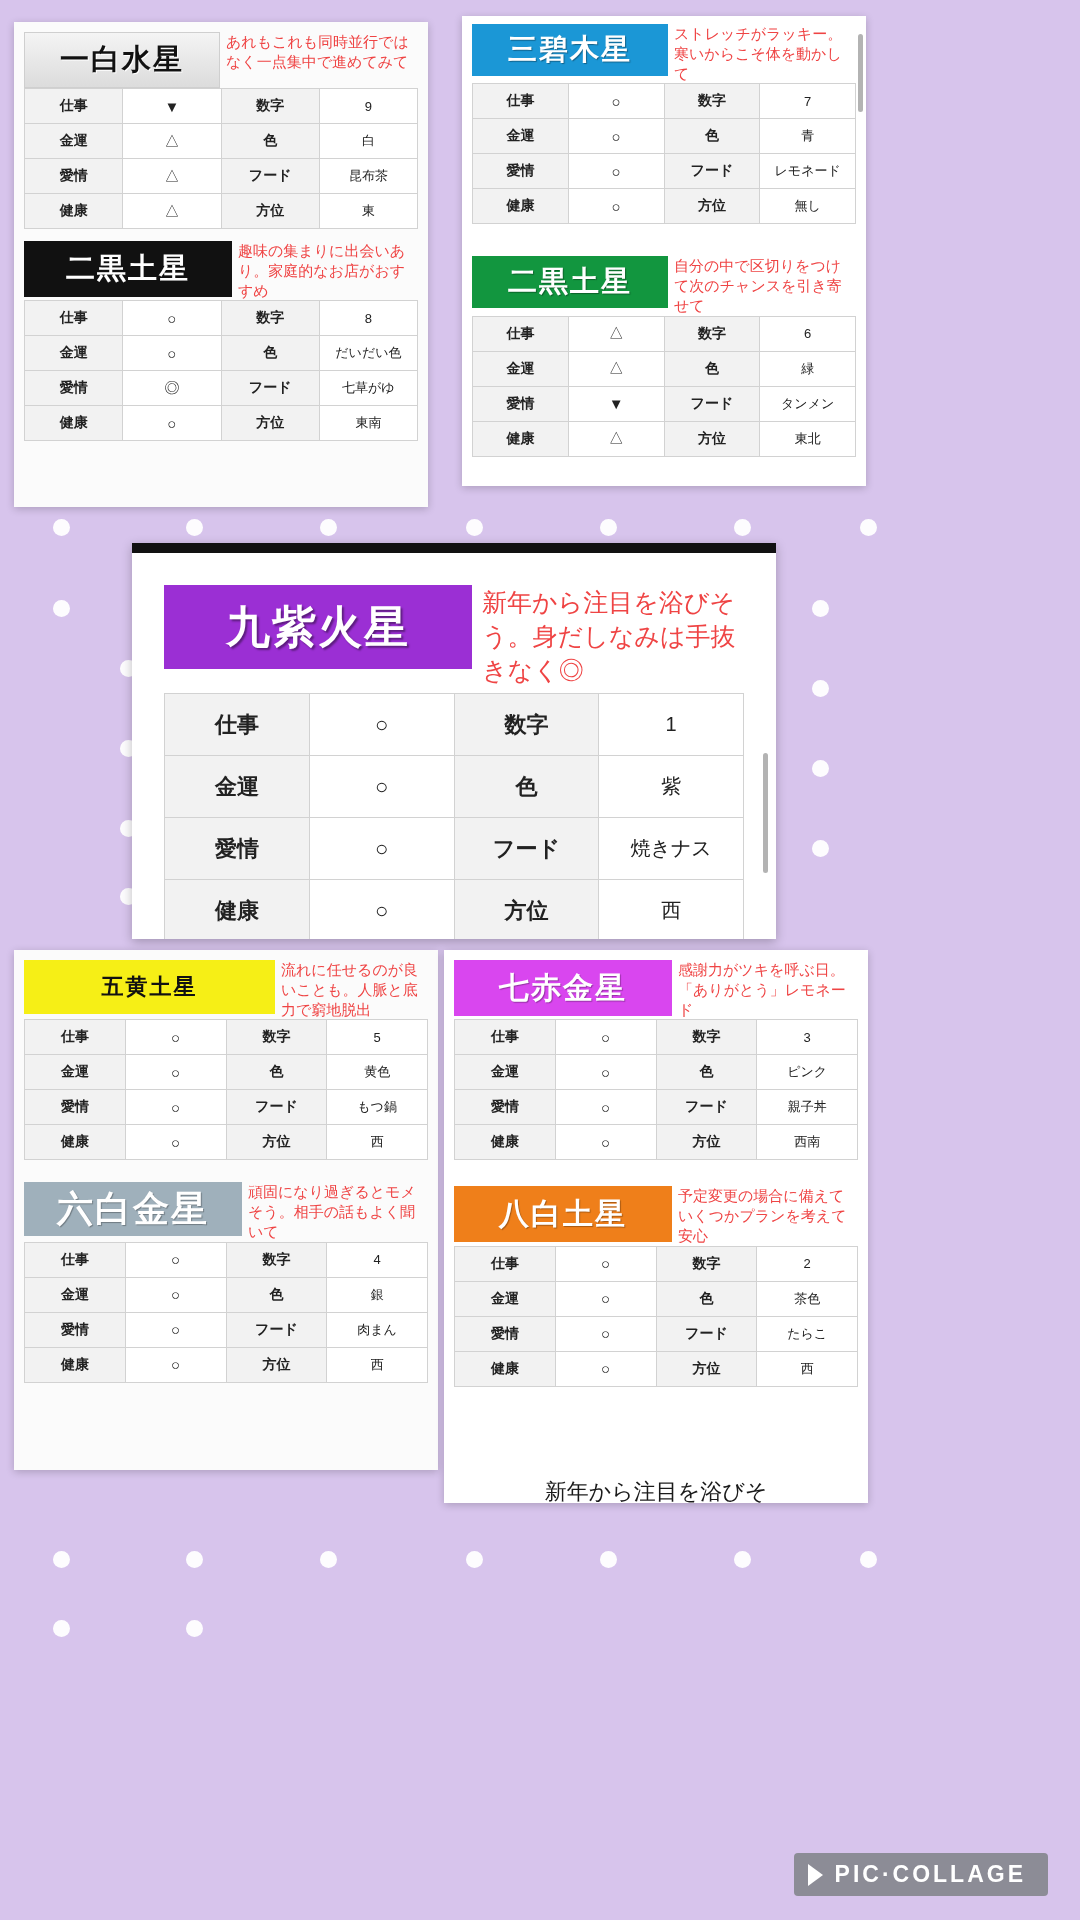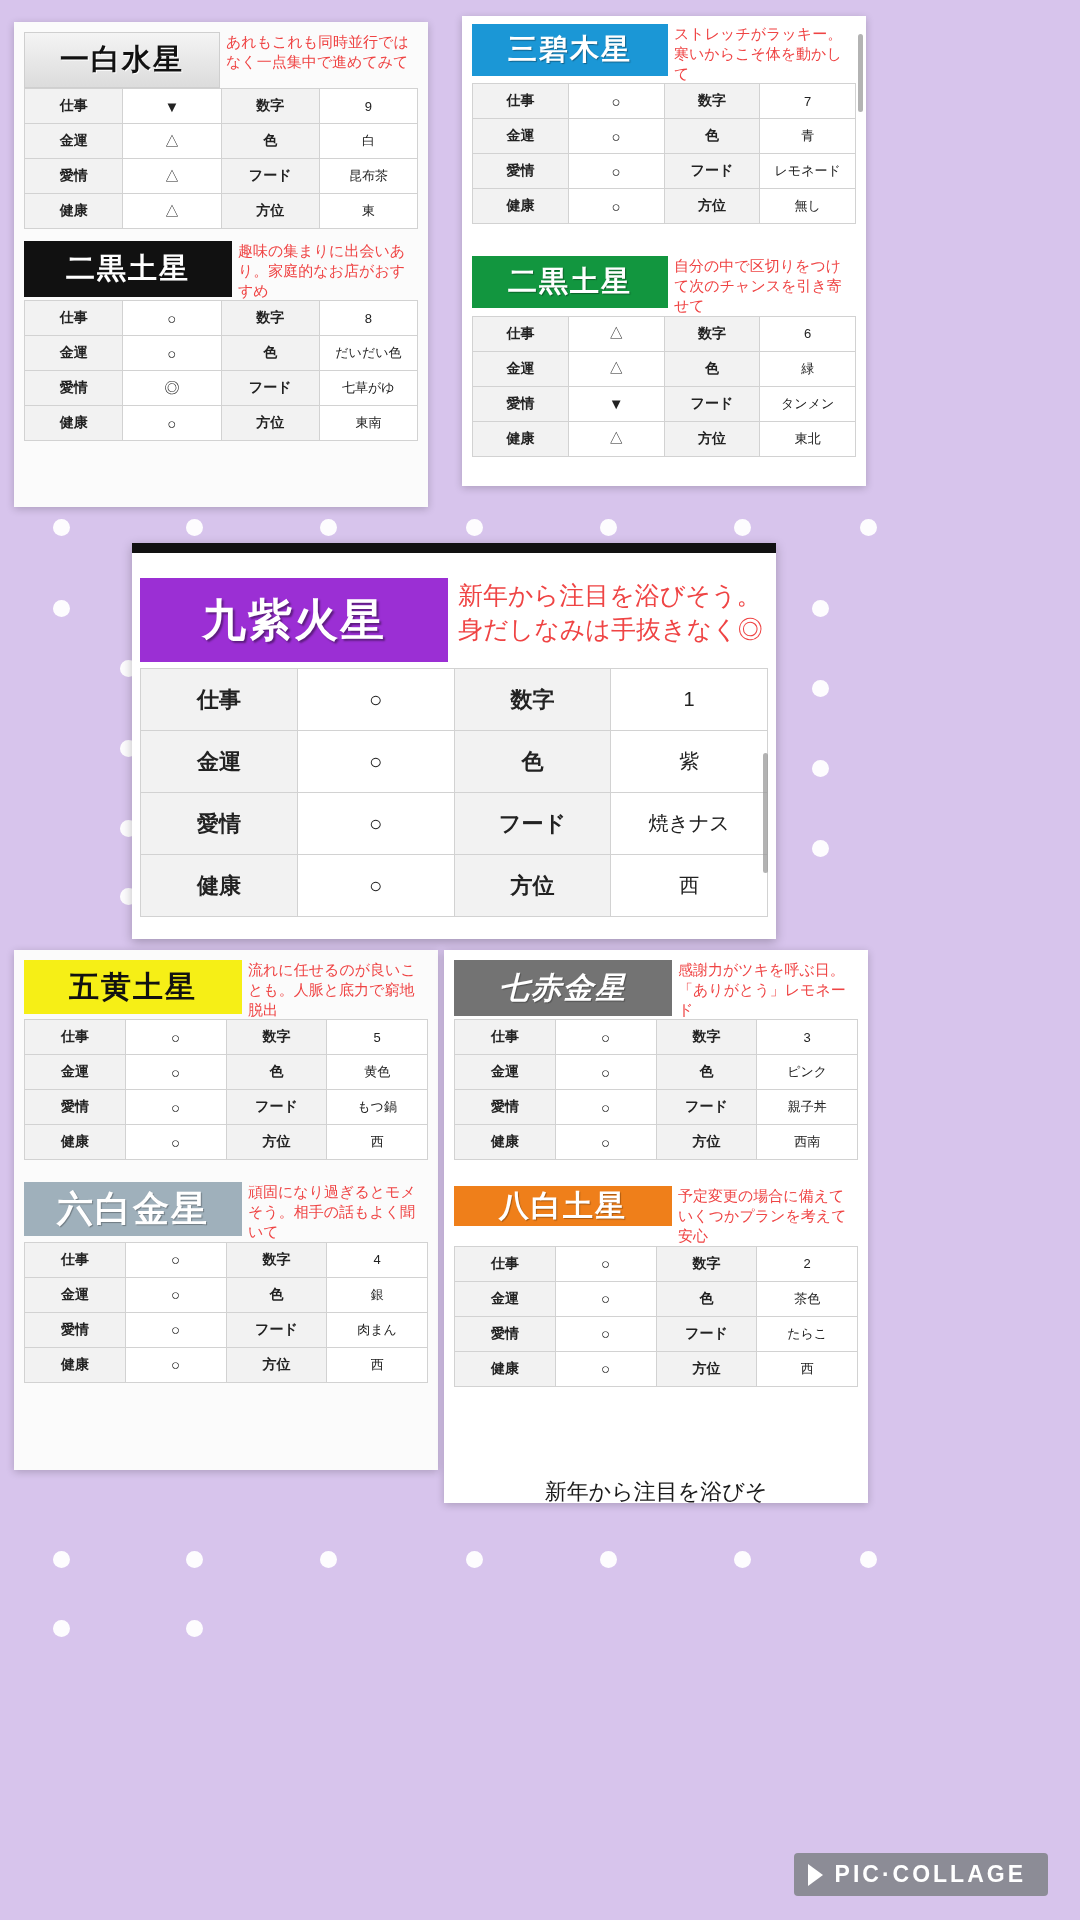--- a/index.html
+++ b/index.html
@@ -286,7 +286,7 @@
 
 <div class="layer card" id="group-center">
   <div class="topbar"></div>
-  <div class="inner" style="padding:8px;margin-top:17px;">
+  <div class="inner" style="padding:32px;">
     <div id="card-9">
       <div class="head">
         <div class="badge b9" style="width:308px;height:84px;font-size:44px;">九紫火星</div>

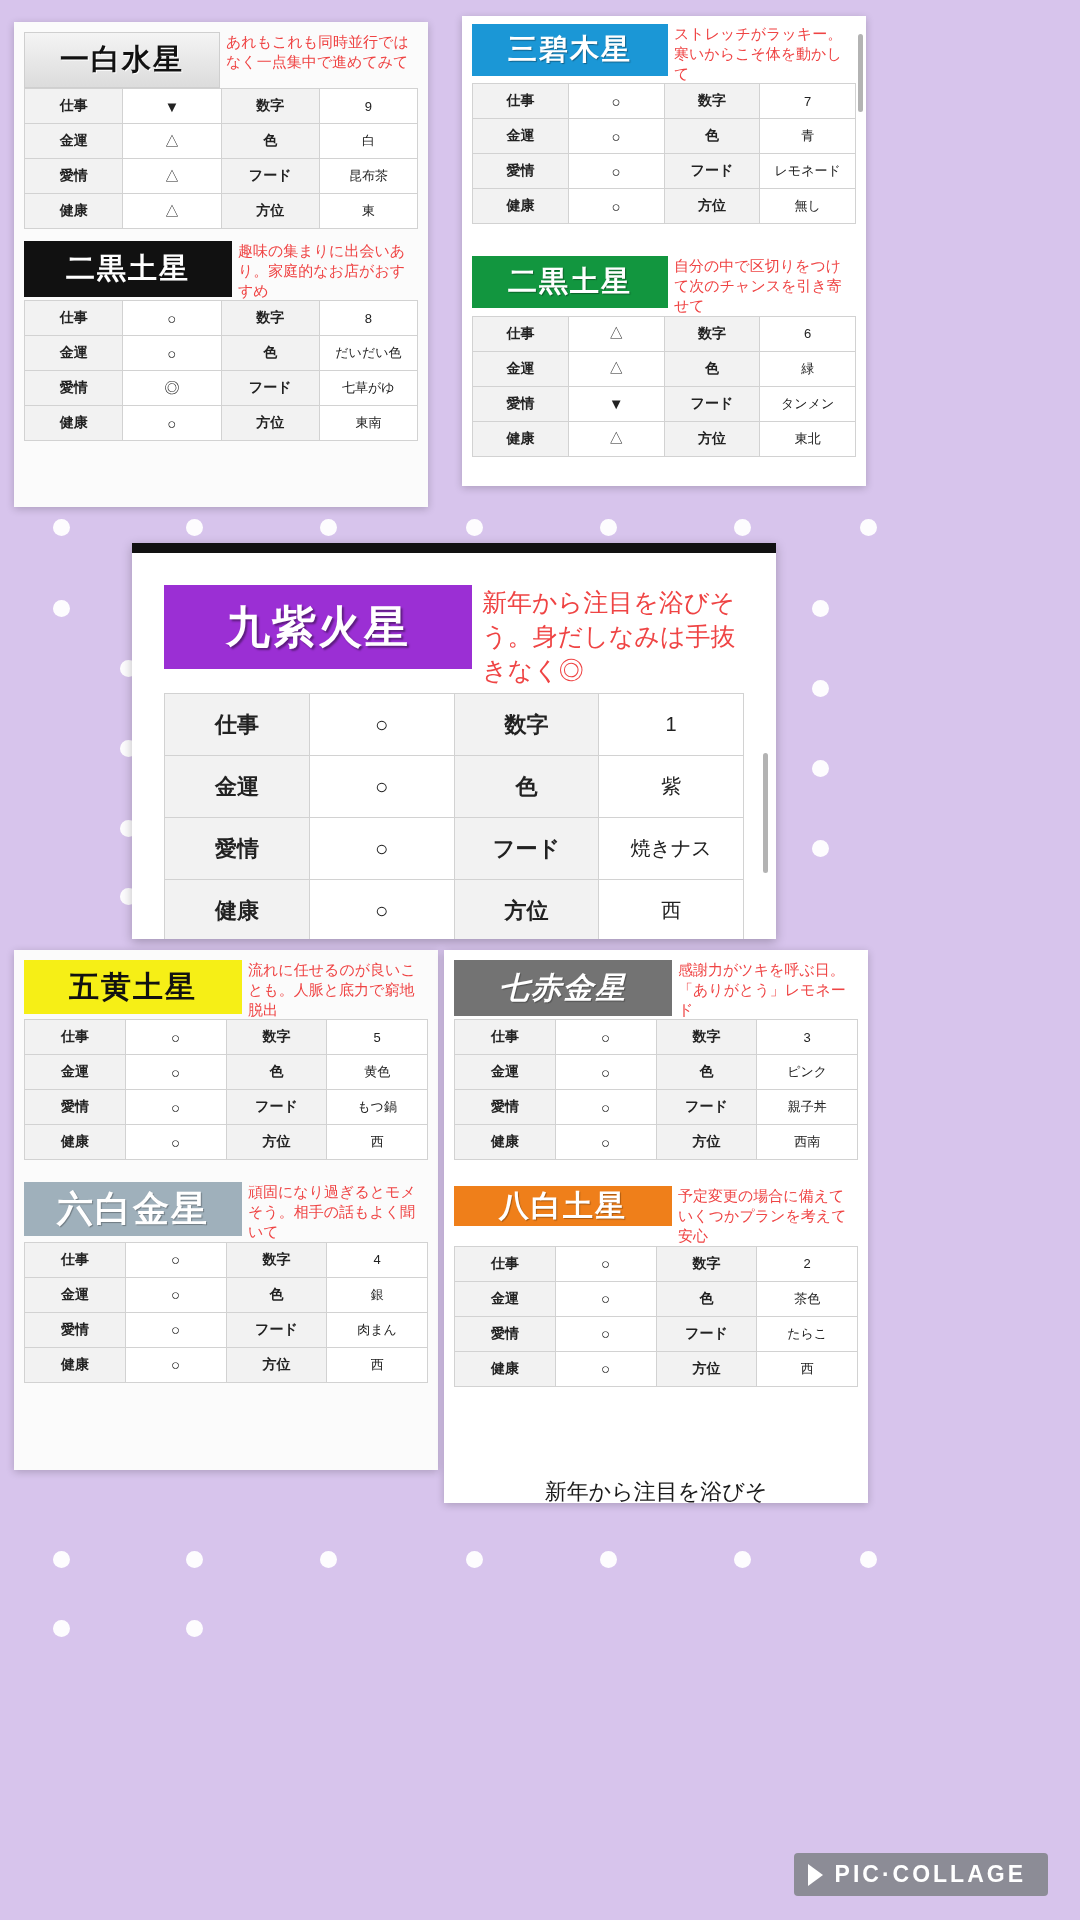--- a/index.html
+++ b/index.html
@@ -330,7 +330,7 @@
 
     <div style="margin-bottom:22px;">
       <div class="head">
-        <div class="badge b5" style="width:218px;height:54px;font-size:30px;">五黄土星</div>
+        <div class="badge b5" style="width:251px;height:54px;font-size:22px;">五黄土星</div>
         <div class="msg">流れに任せるのが良いことも。人脈と底力で窮地脱出</div>
       </div>
       <table>

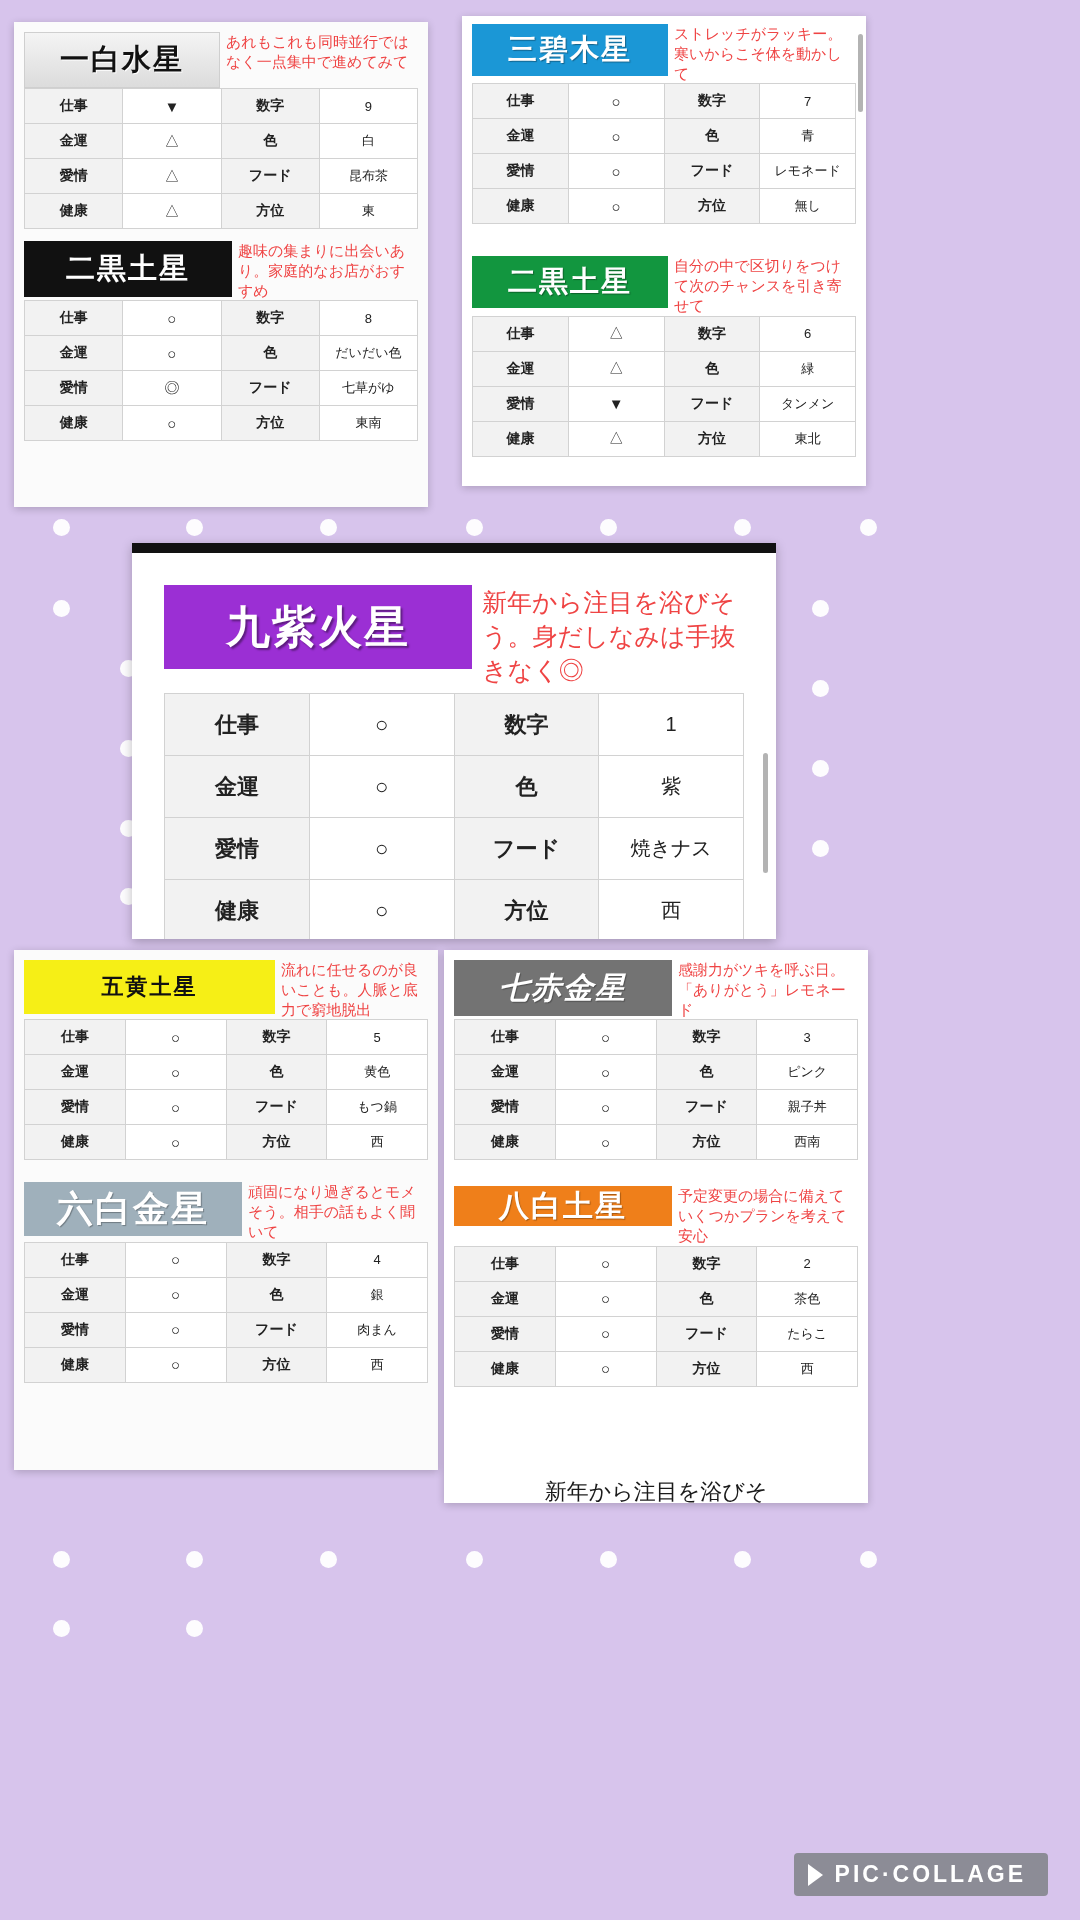--- a/index.html
+++ b/index.html
@@ -78,7 +78,7 @@
   .b4{background:#12963f;color:#fff;text-shadow:1px 1px 1px rgba(0,0,0,.35);}
   .b5{background:#f6ef16;color:#111;}
   .b6{background:#9fb0bb;color:#fff;text-shadow:1px 1px 1px rgba(0,0,0,.3);}
-  .b7{background:#737373;color:#fff;text-shadow:1px 1px 1px rgba(0,0,0,.3);font-style:italic;}
+  .b7{background:#d946ef;color:#fff;text-shadow:1px 1px 1px rgba(0,0,0,.3);}
   .b8{background:#ef7f1a;color:#fff;text-shadow:1px 1px 1px rgba(0,0,0,.3);}
   .b9{background:#9b2fd4;color:#fff;text-shadow:2px 2px 2px rgba(0,0,0,.4);}
 

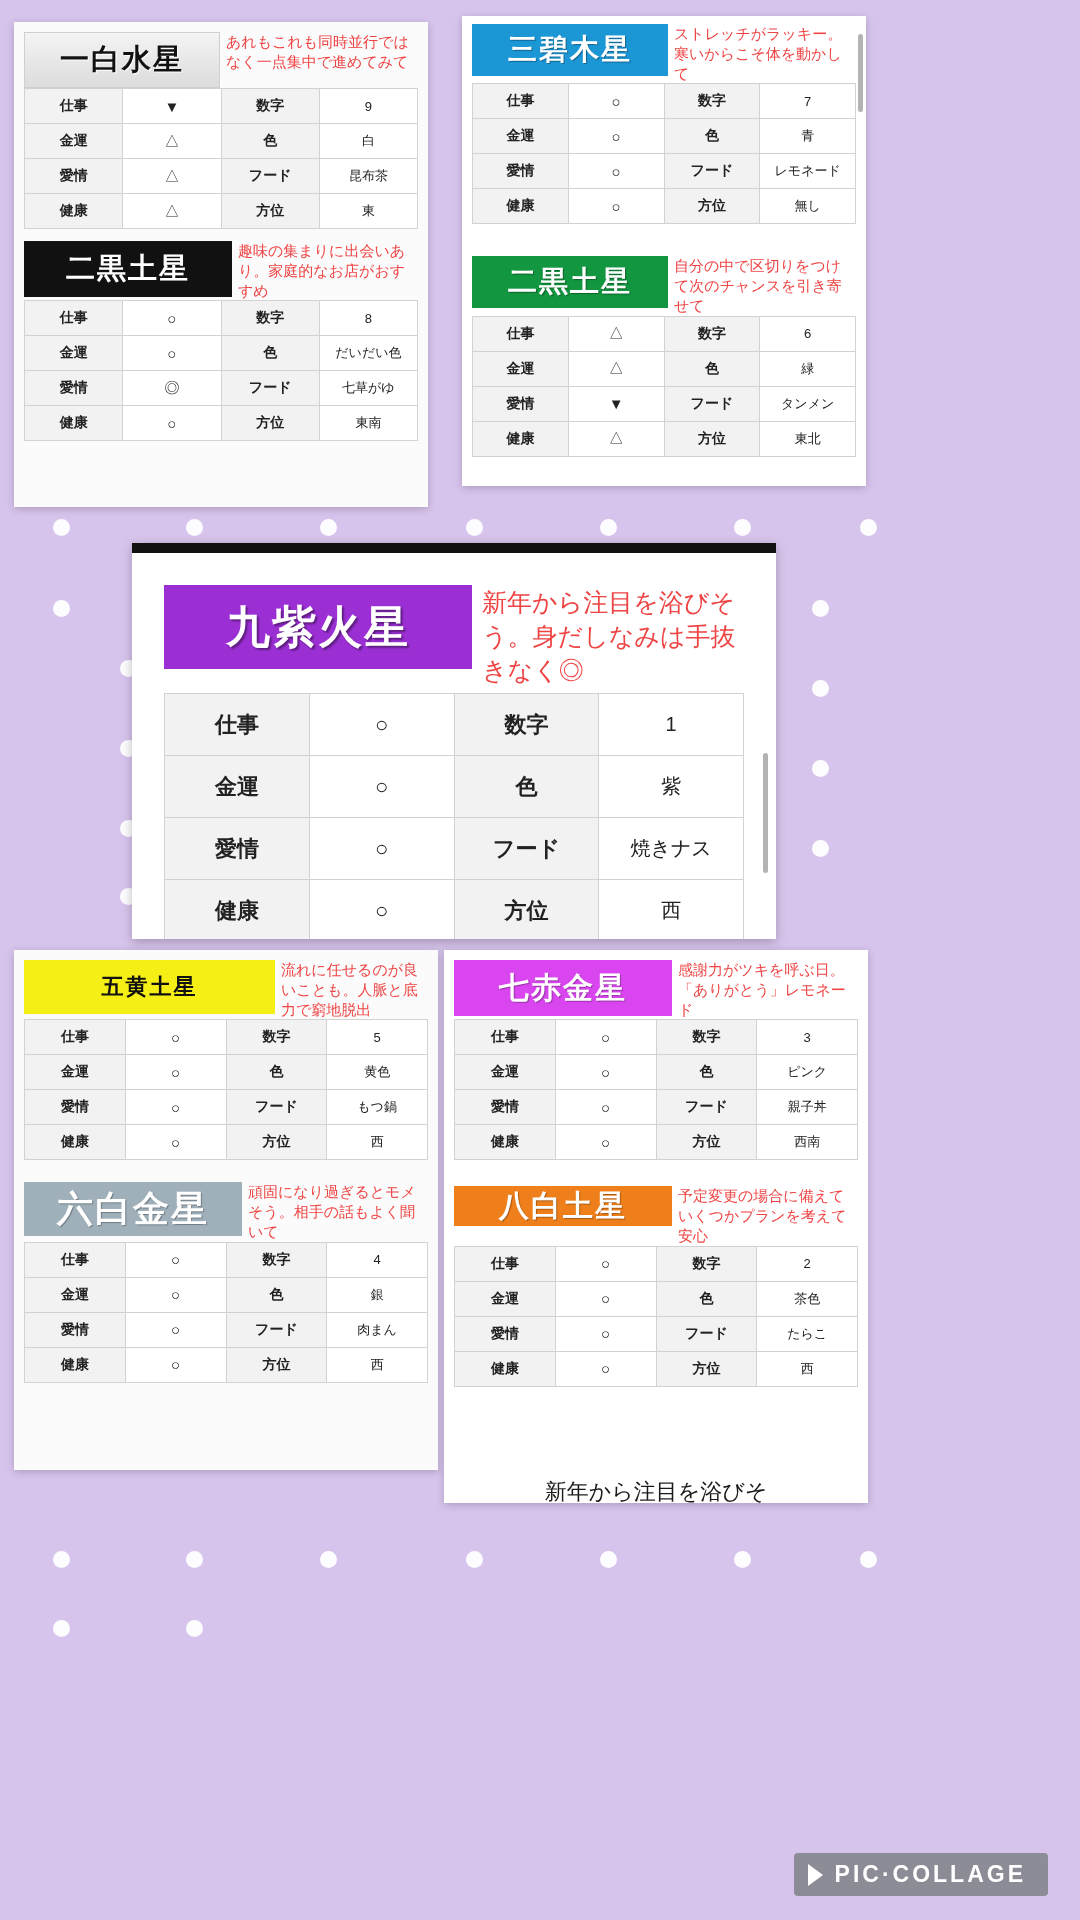--- a/index.html
+++ b/index.html
@@ -441,7 +441,7 @@
 
     <div>
       <div class="head">
-        <div class="badge b8" style="width:218px;height:40px;font-size:30px;">八白土星</div>
+        <div class="badge b8" style="width:218px;height:56px;font-size:30px;">八白土星</div>
         <div class="msg">予定変更の場合に備えていくつかプランを考えて安心</div>
       </div>
       <table>

